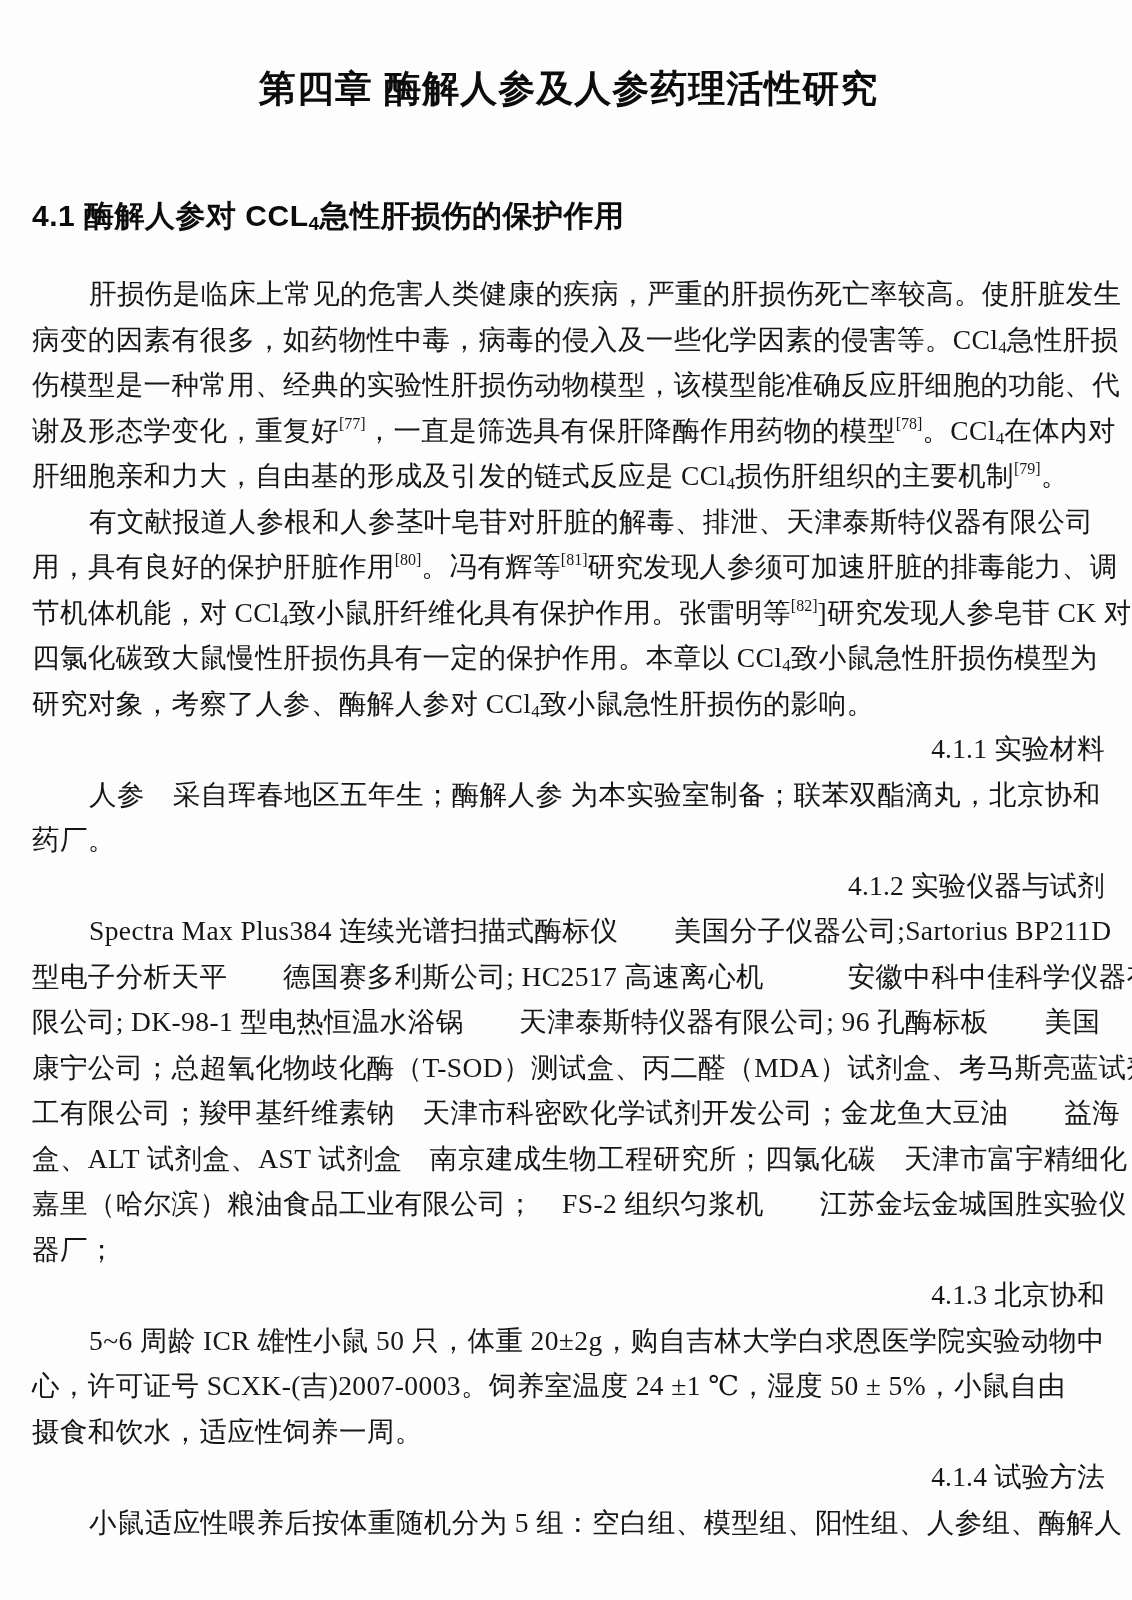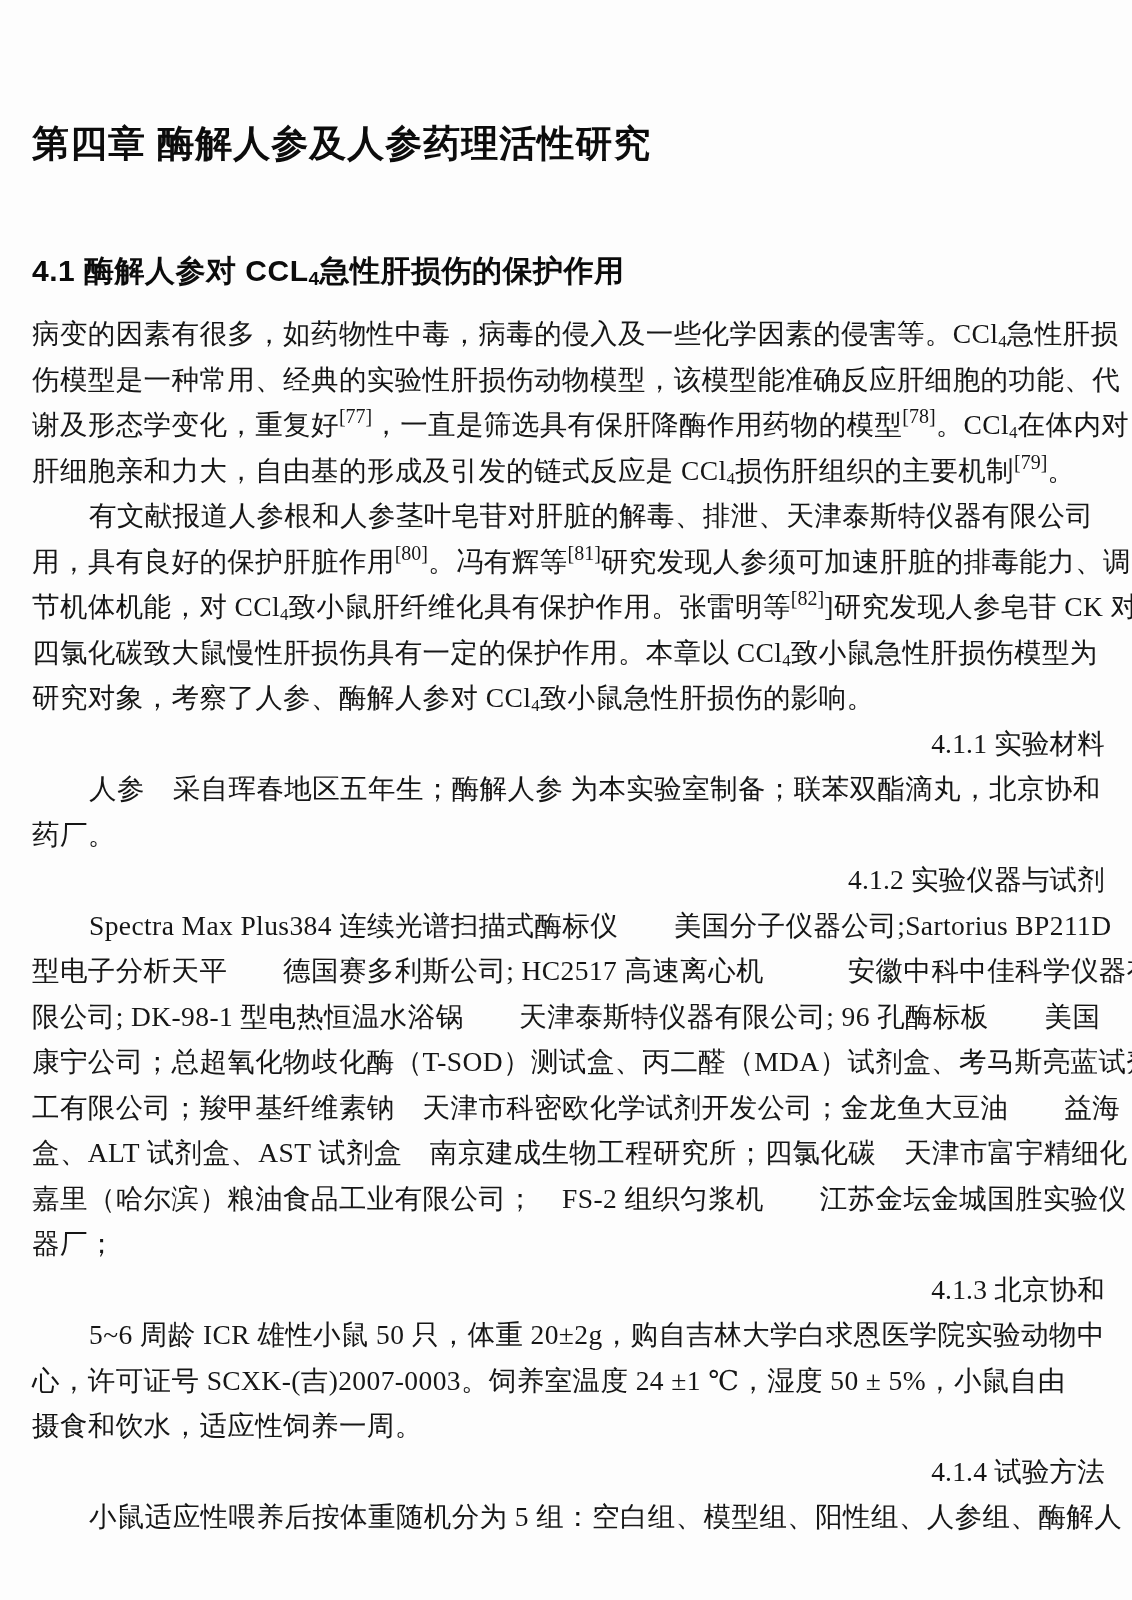--- a/index.html
+++ b/index.html
@@ -17,7 +17,8 @@
     padding: 0 27px 0 32px;
   }
   .chapter-title {
-    margin-top: 119px;
+    margin-top: 64px;
+    text-align: center;
     font-family: "Liberation Sans", "DejaVu Sans", sans-serif;
     font-weight: 800;
     font-size: 37px;

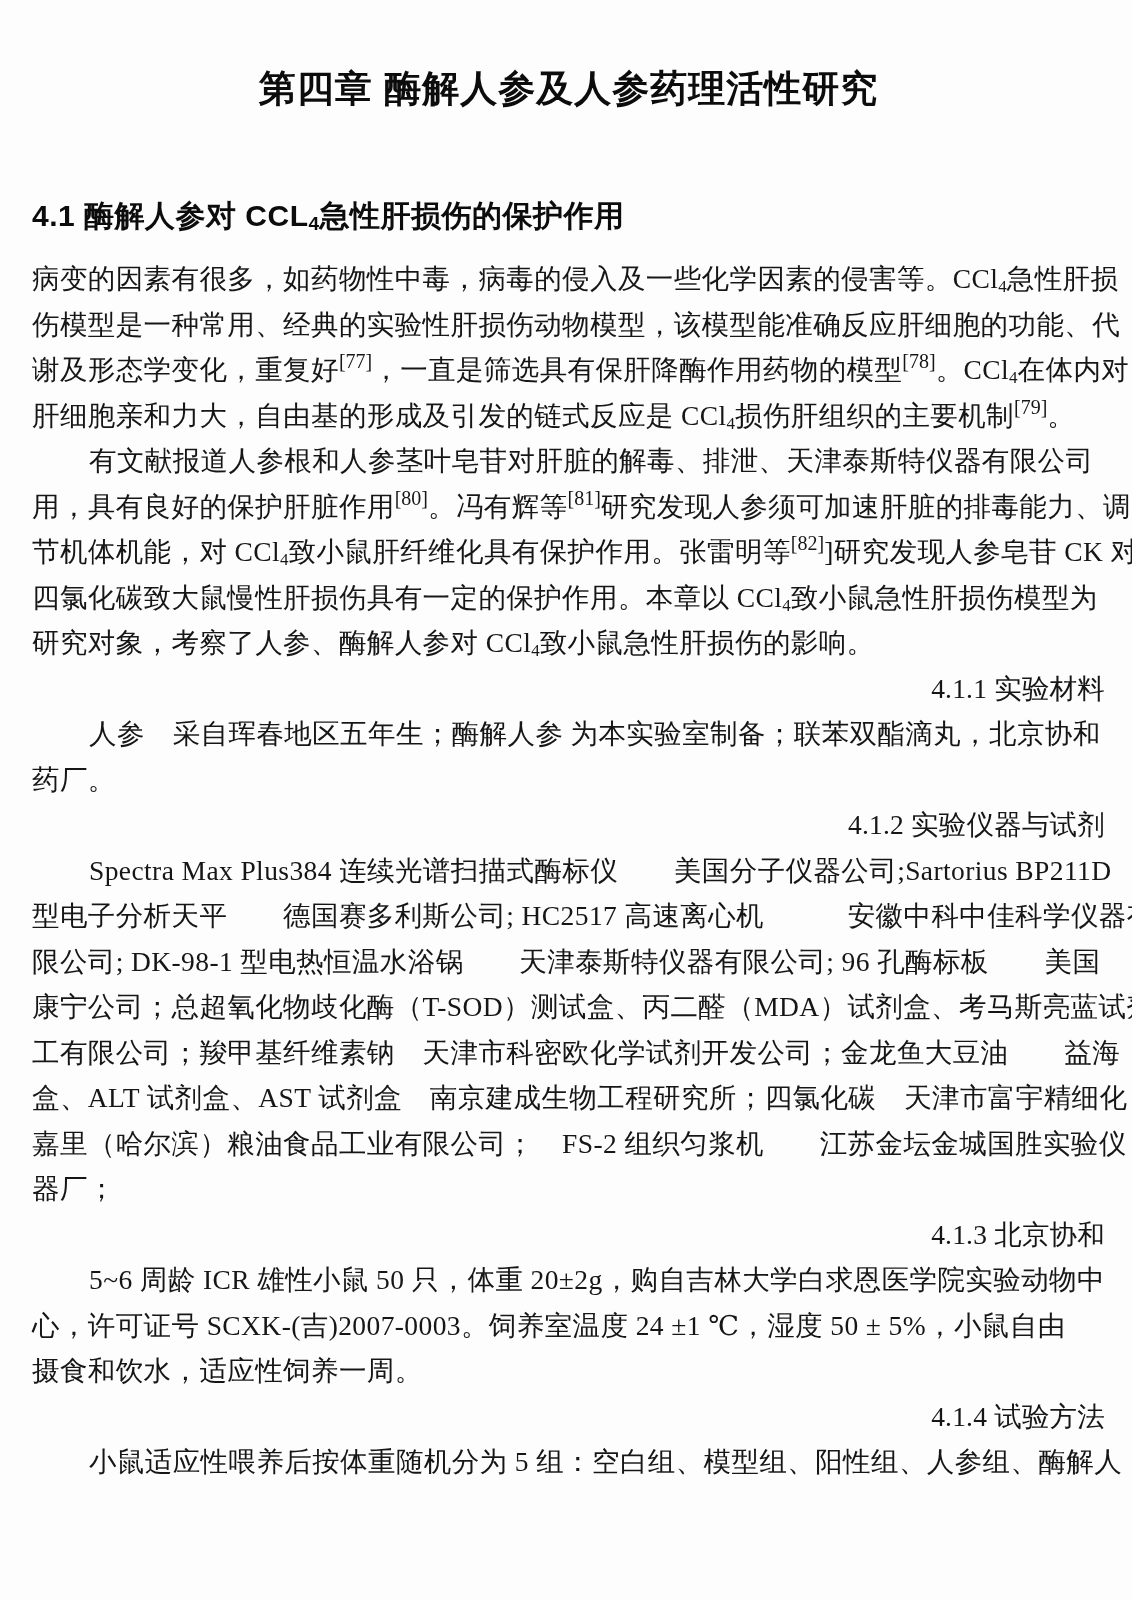--- a/index.html
+++ b/index.html
@@ -28,7 +28,7 @@
   }
   .section-title {
     margin-top: 82px;
-    margin-bottom: 20px;
+    margin-bottom: 35px;
     font-family: "Liberation Sans", "DejaVu Sans", sans-serif;
     font-weight: 800;
     font-size: 30px;

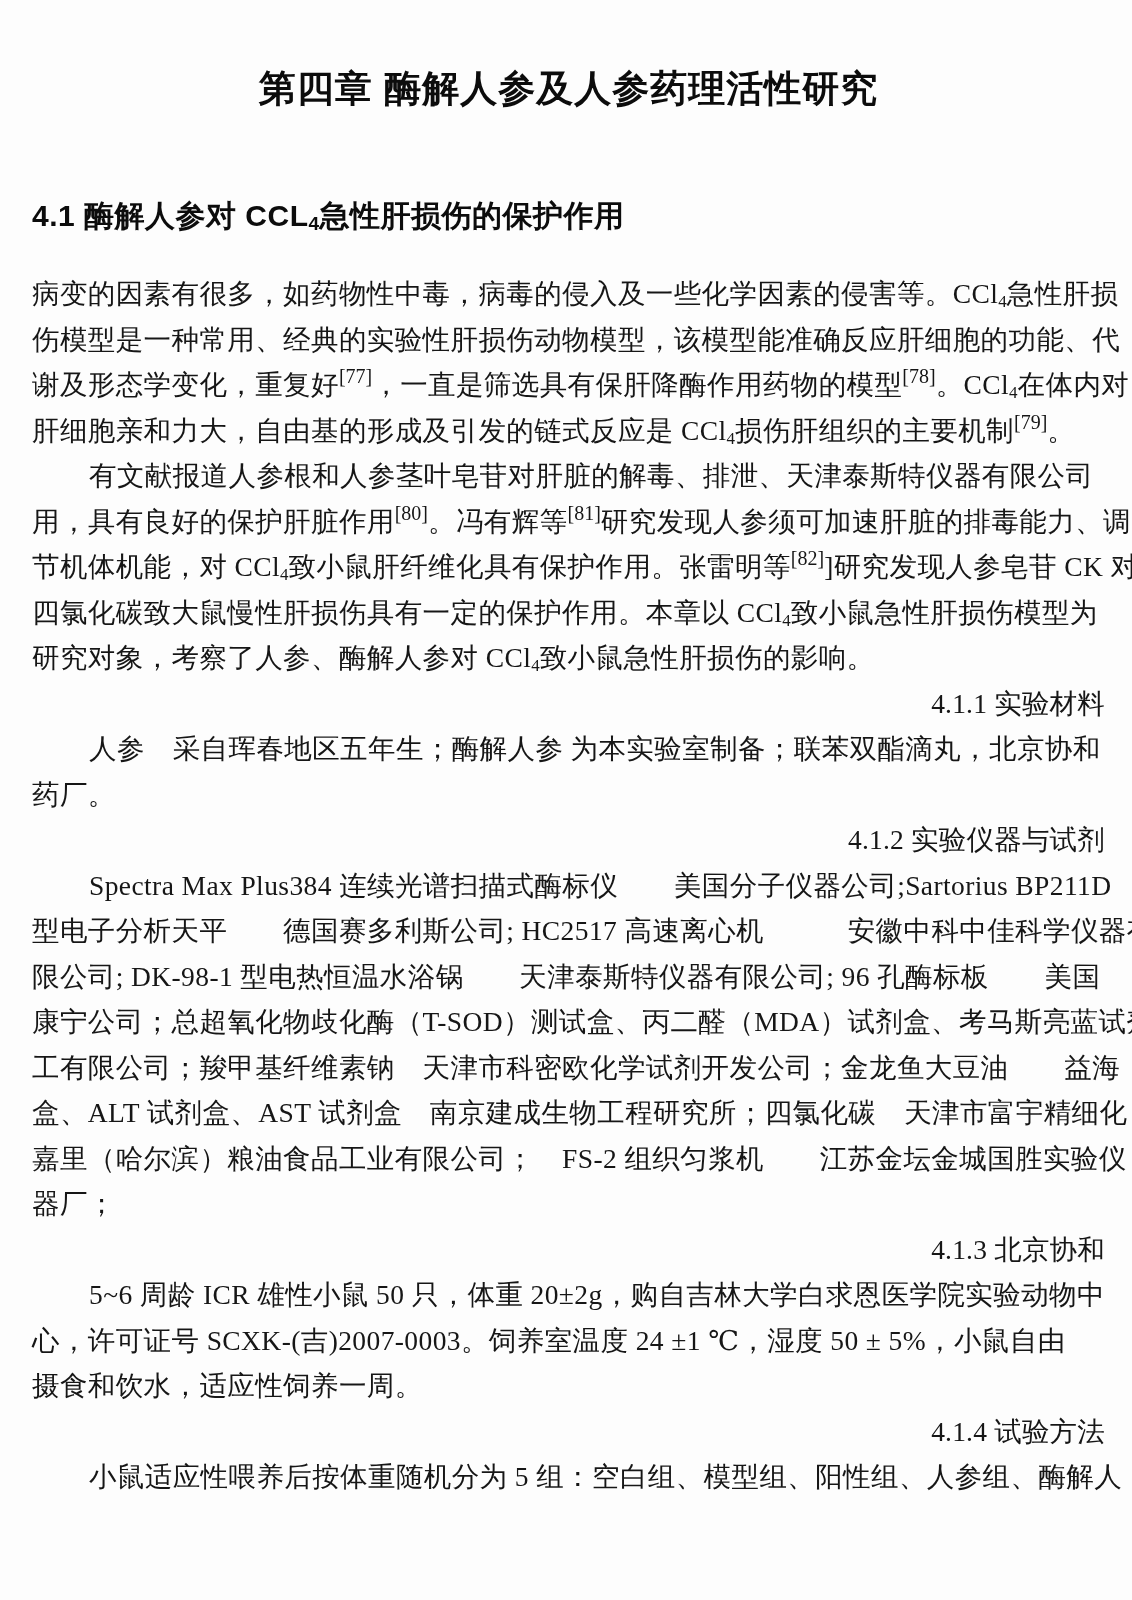--- a/index.html
+++ b/index.html
@@ -79,6 +79,7 @@
     <h1 class="chapter-title">第四章 酶解人参及人参药理活性研究</h1>
     <div id="doc-body">
         <div class="section-title"><span>4.1 酶解人参对 CCL</span><sub>4</sub><span>急性肝损伤的保护作用</span></div>
+        <div class="line indent"><span>肝损伤是临床上常见的危害人类健康的疾病，严重的肝损伤死亡率较高。使肝脏发生</span></div>
         <div class="line"><span>病变的因素有很多，如药物性中毒，病毒的侵入及一些化学因素的侵害等。CCl</span><sub>4</sub><span>急性肝损</span></div>
         <div class="line"><span>伤模型是一种常用、经典的实验性肝损伤动物模型，该模型能准确反应肝细胞的功能、代</span></div>
         <div class="line"><span>谢及形态学变化，重复好</span><sup>[77]</sup><span>，一直是筛选具有保肝降酶作用药物的模型</span><sup>[78]</sup><span>。CCl</span><sub>4</sub><span>在体内对</span></div>

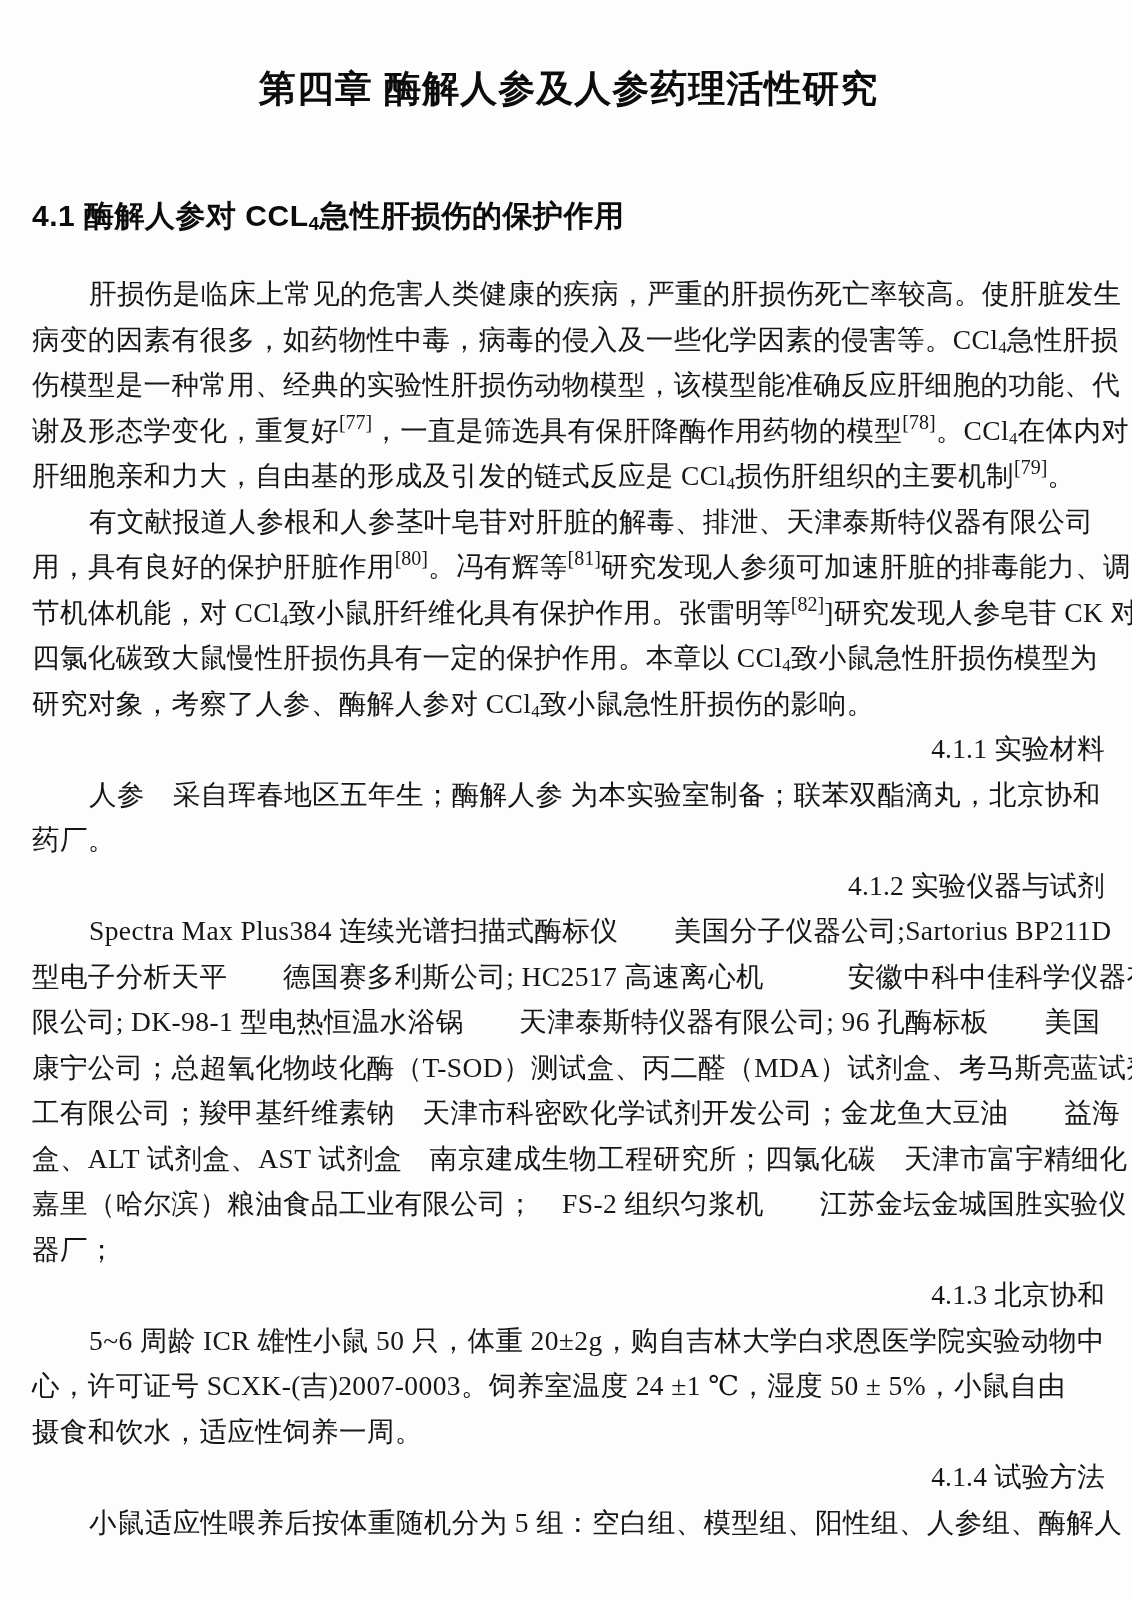--- a/index.html
+++ b/index.html
@@ -55,7 +55,7 @@
   }
   .line.indent { text-indent: 57px; }
   .line sup {
-    font-size: 20px;
+    font-size: 16px;
     line-height: 0;
     vertical-align: baseline;
     position: relative;

